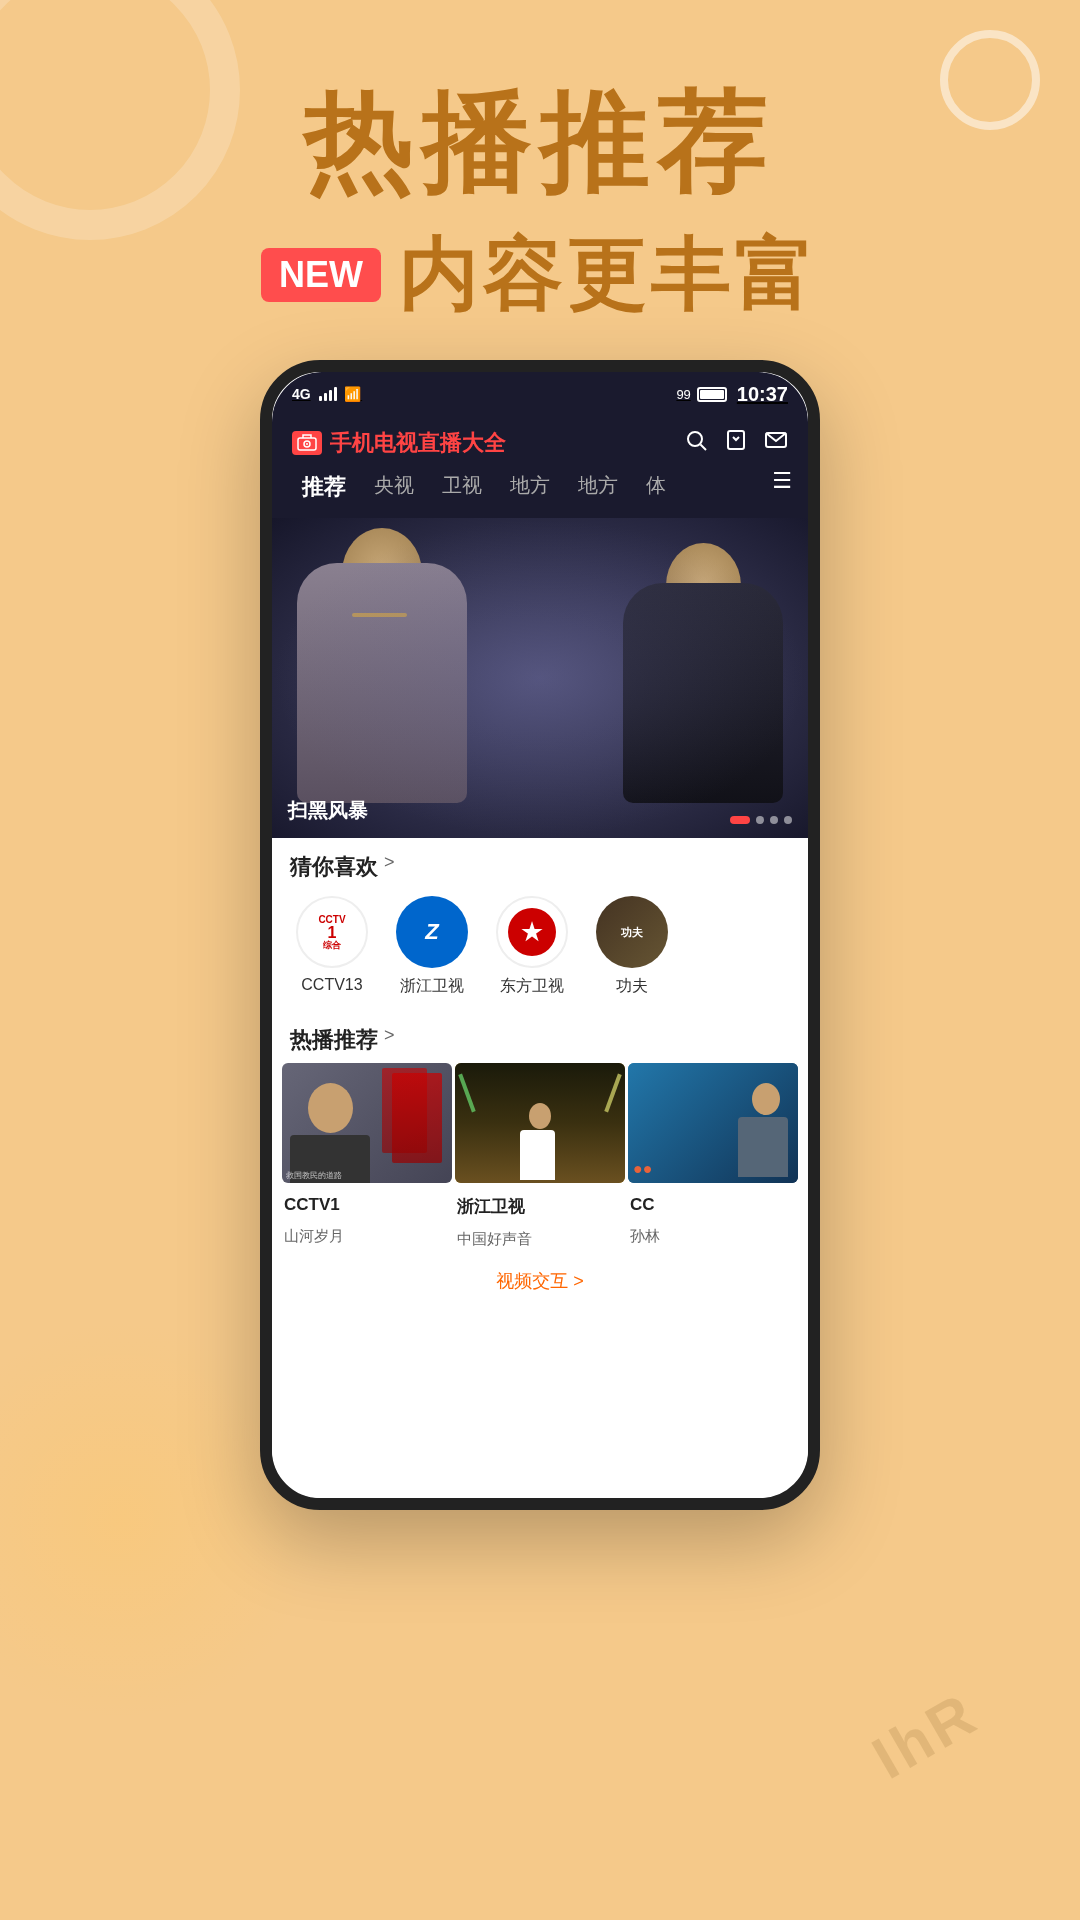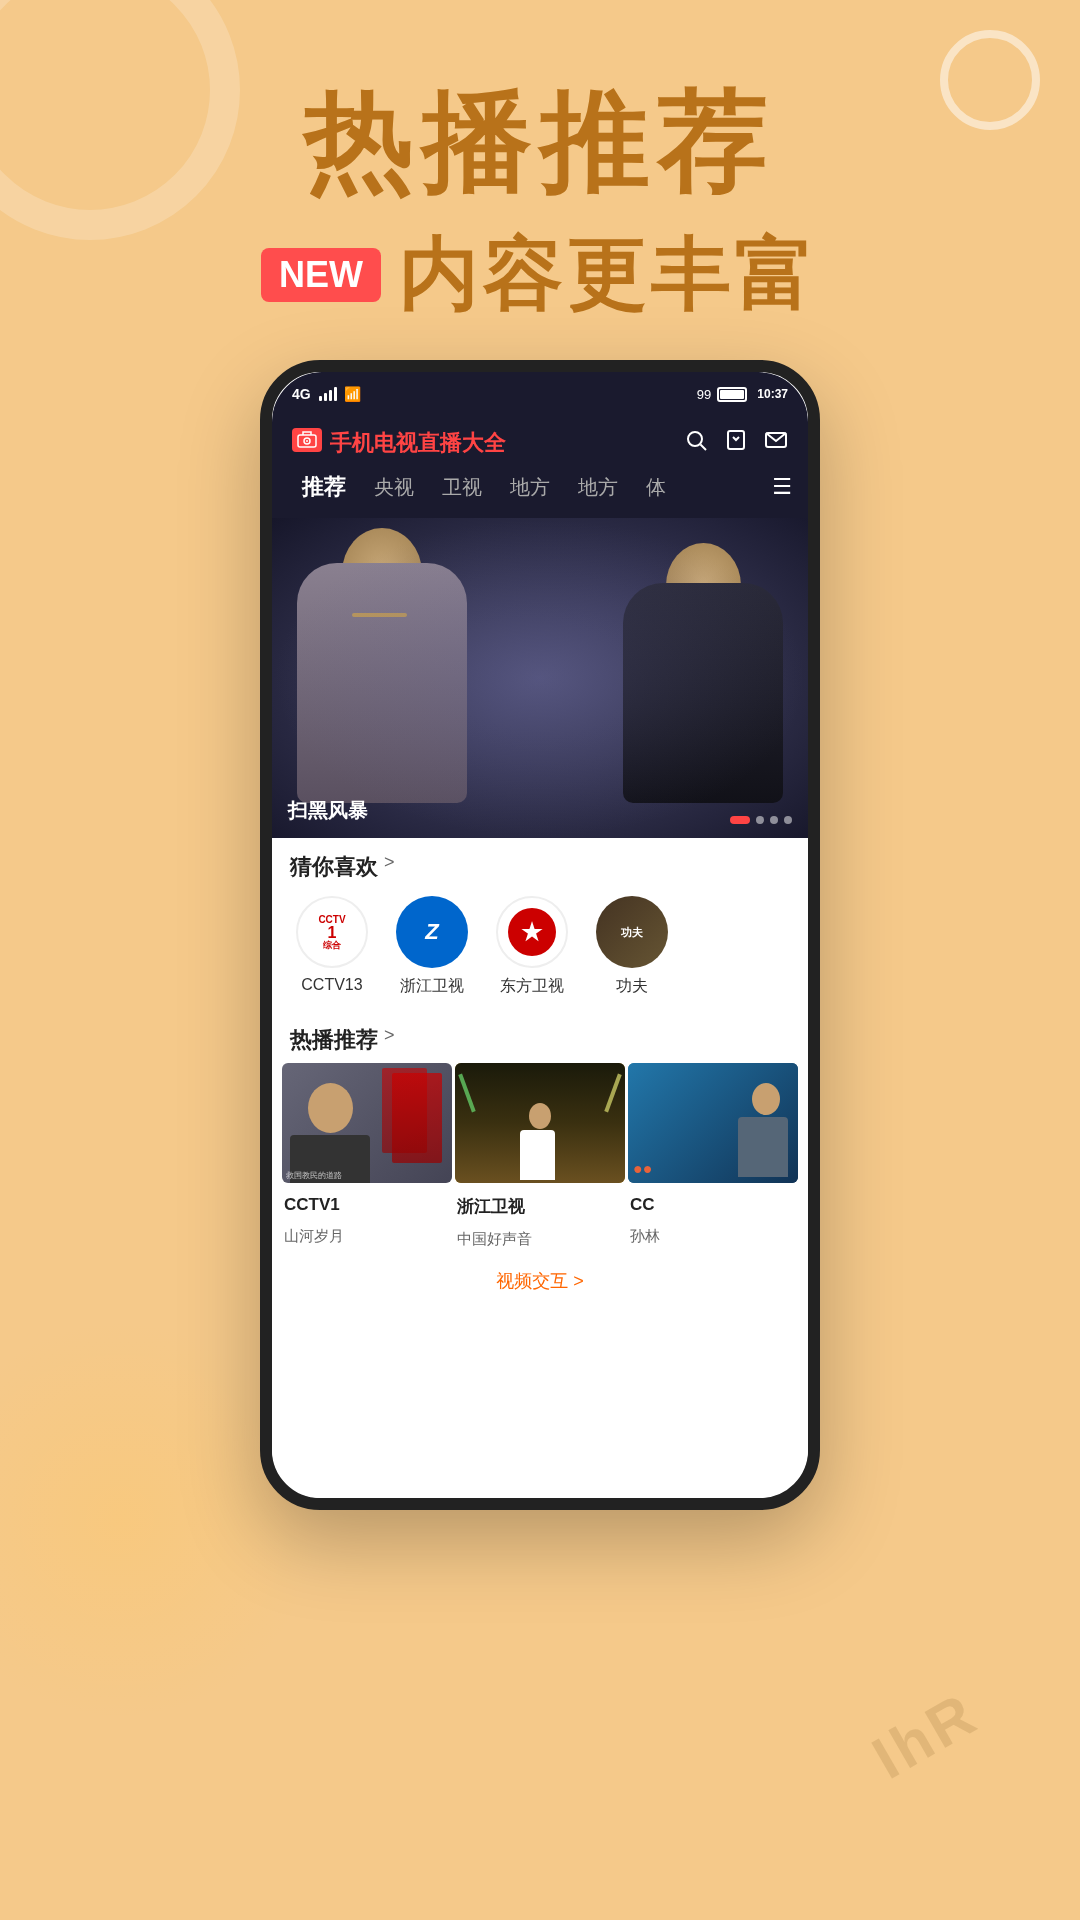--- a/index.html
+++ b/index.html
@@ -114,6 +114,7 @@
       justify-content: space-between;
       padding: 0 20px;
       flex-shrink: 0;
+      text-decoration: underline;
     }
     .status-left {
       display: flex;

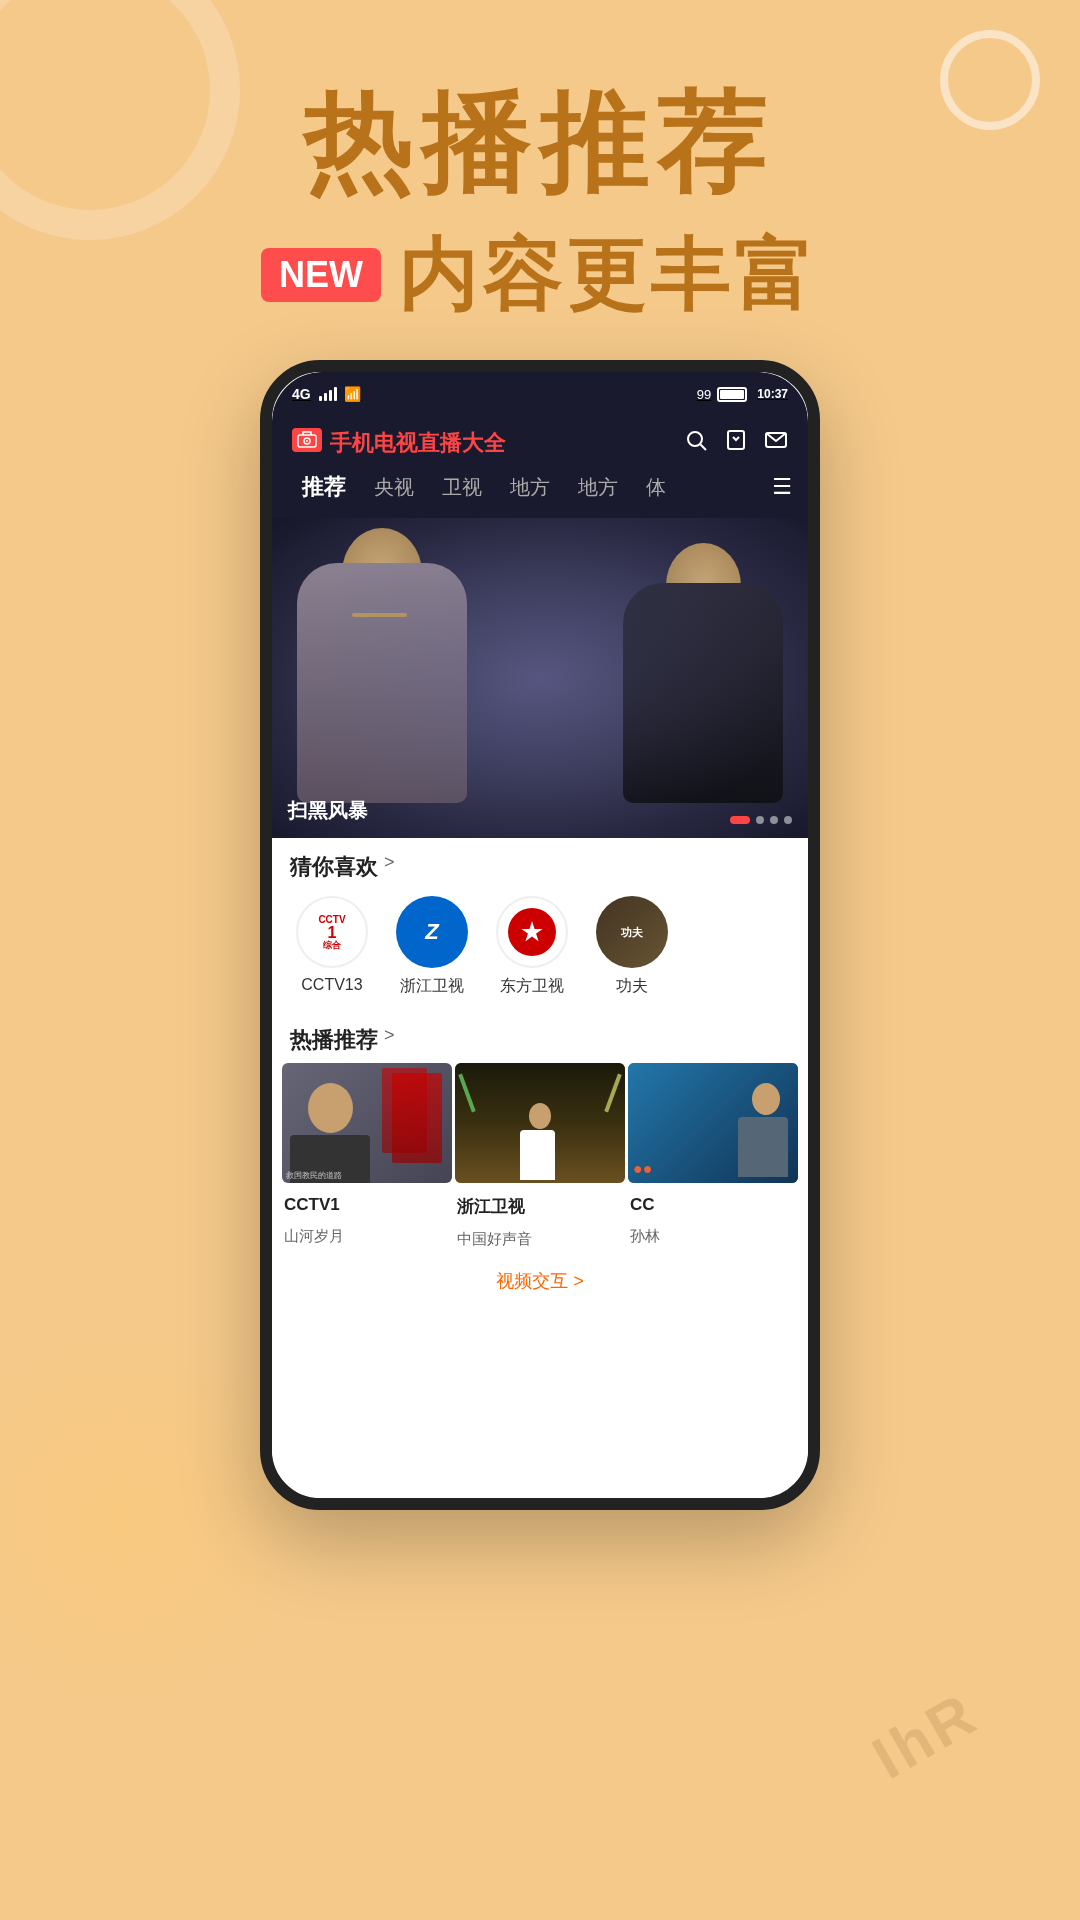--- a/index.html
+++ b/index.html
@@ -483,7 +483,7 @@
         <div class="battery-icon">
           <div class="battery-fill"></div>
         </div>
-        <span style="font-size:12px; font-weight:600; margin-left:4px;">10:37</span>
+        <span style="font-size:20px; font-weight:600; margin-left:4px;">10:37</span>
       </div>
     </div>
 

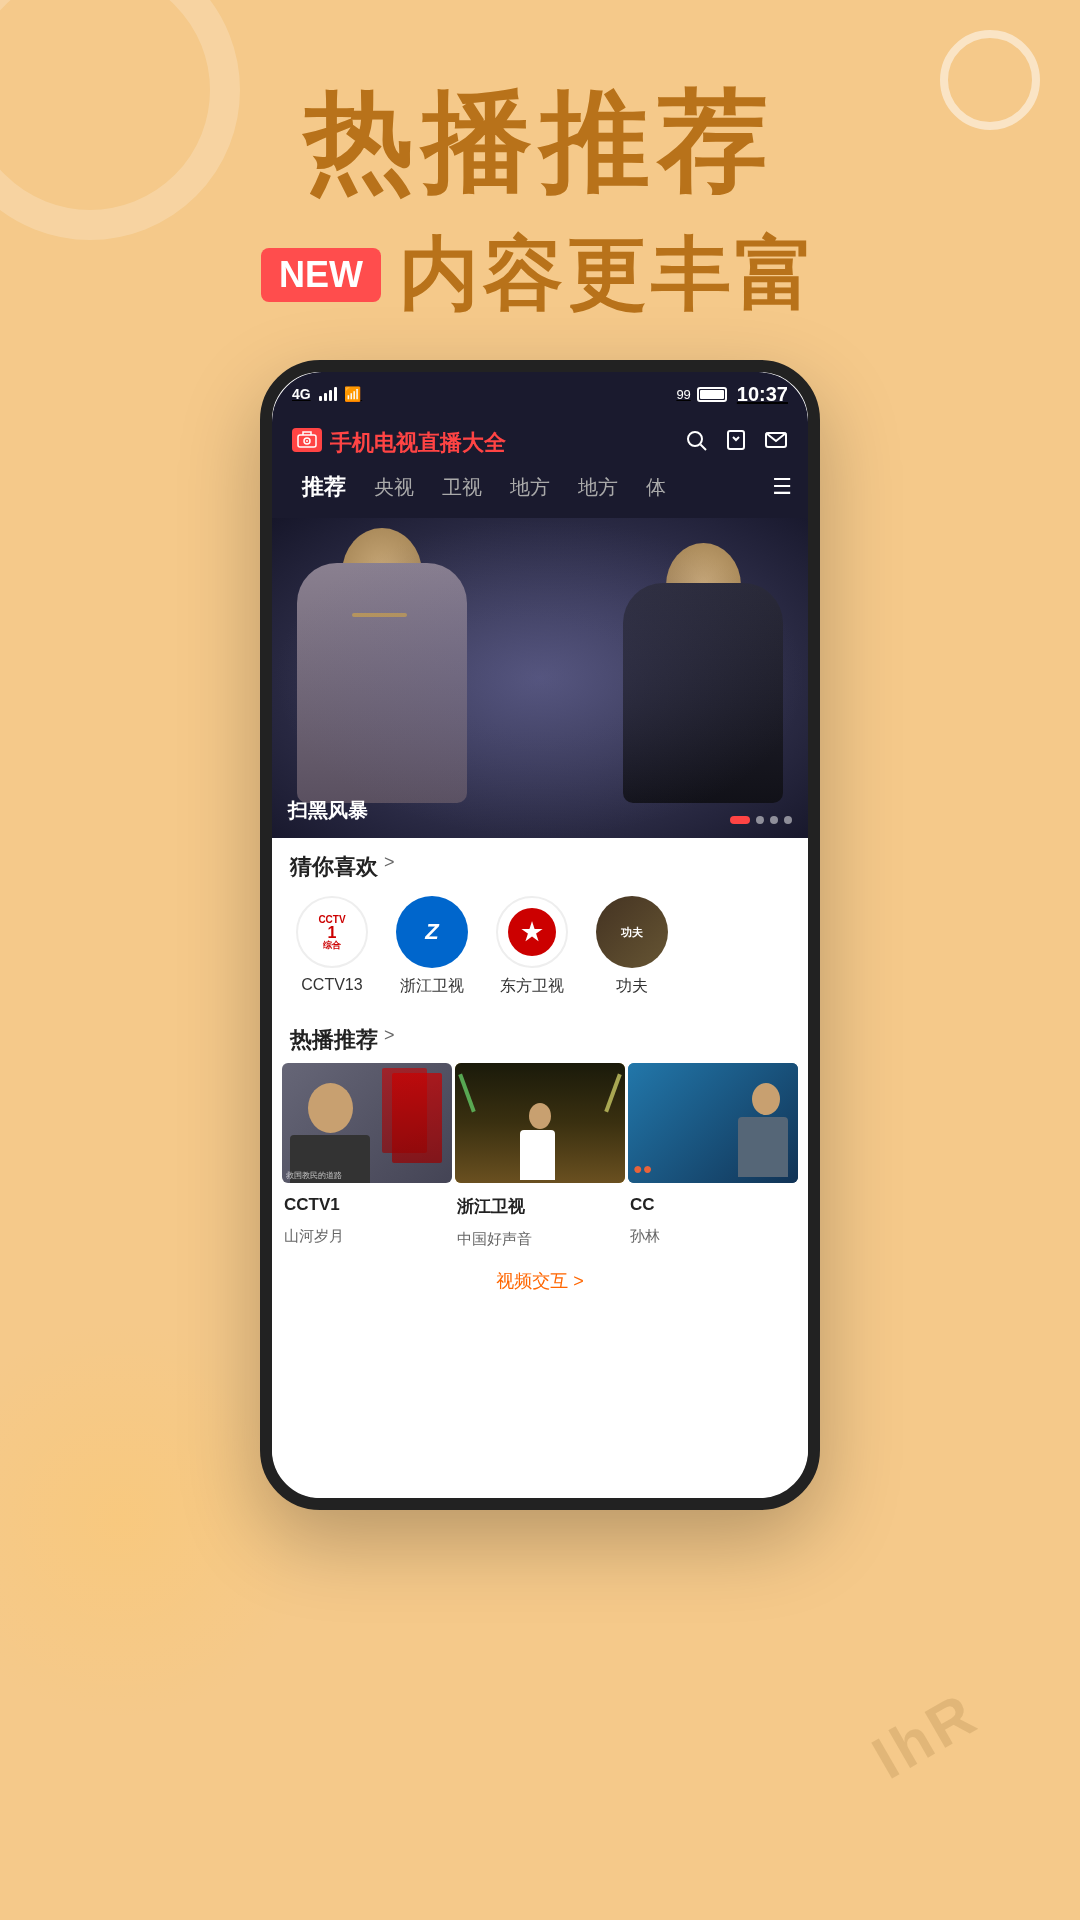--- a/index.html
+++ b/index.html
@@ -158,6 +158,7 @@
     }
     .app-logo {
       display: flex;
+      align-items: center;
       gap: 8px;
     }
     .logo-icon {

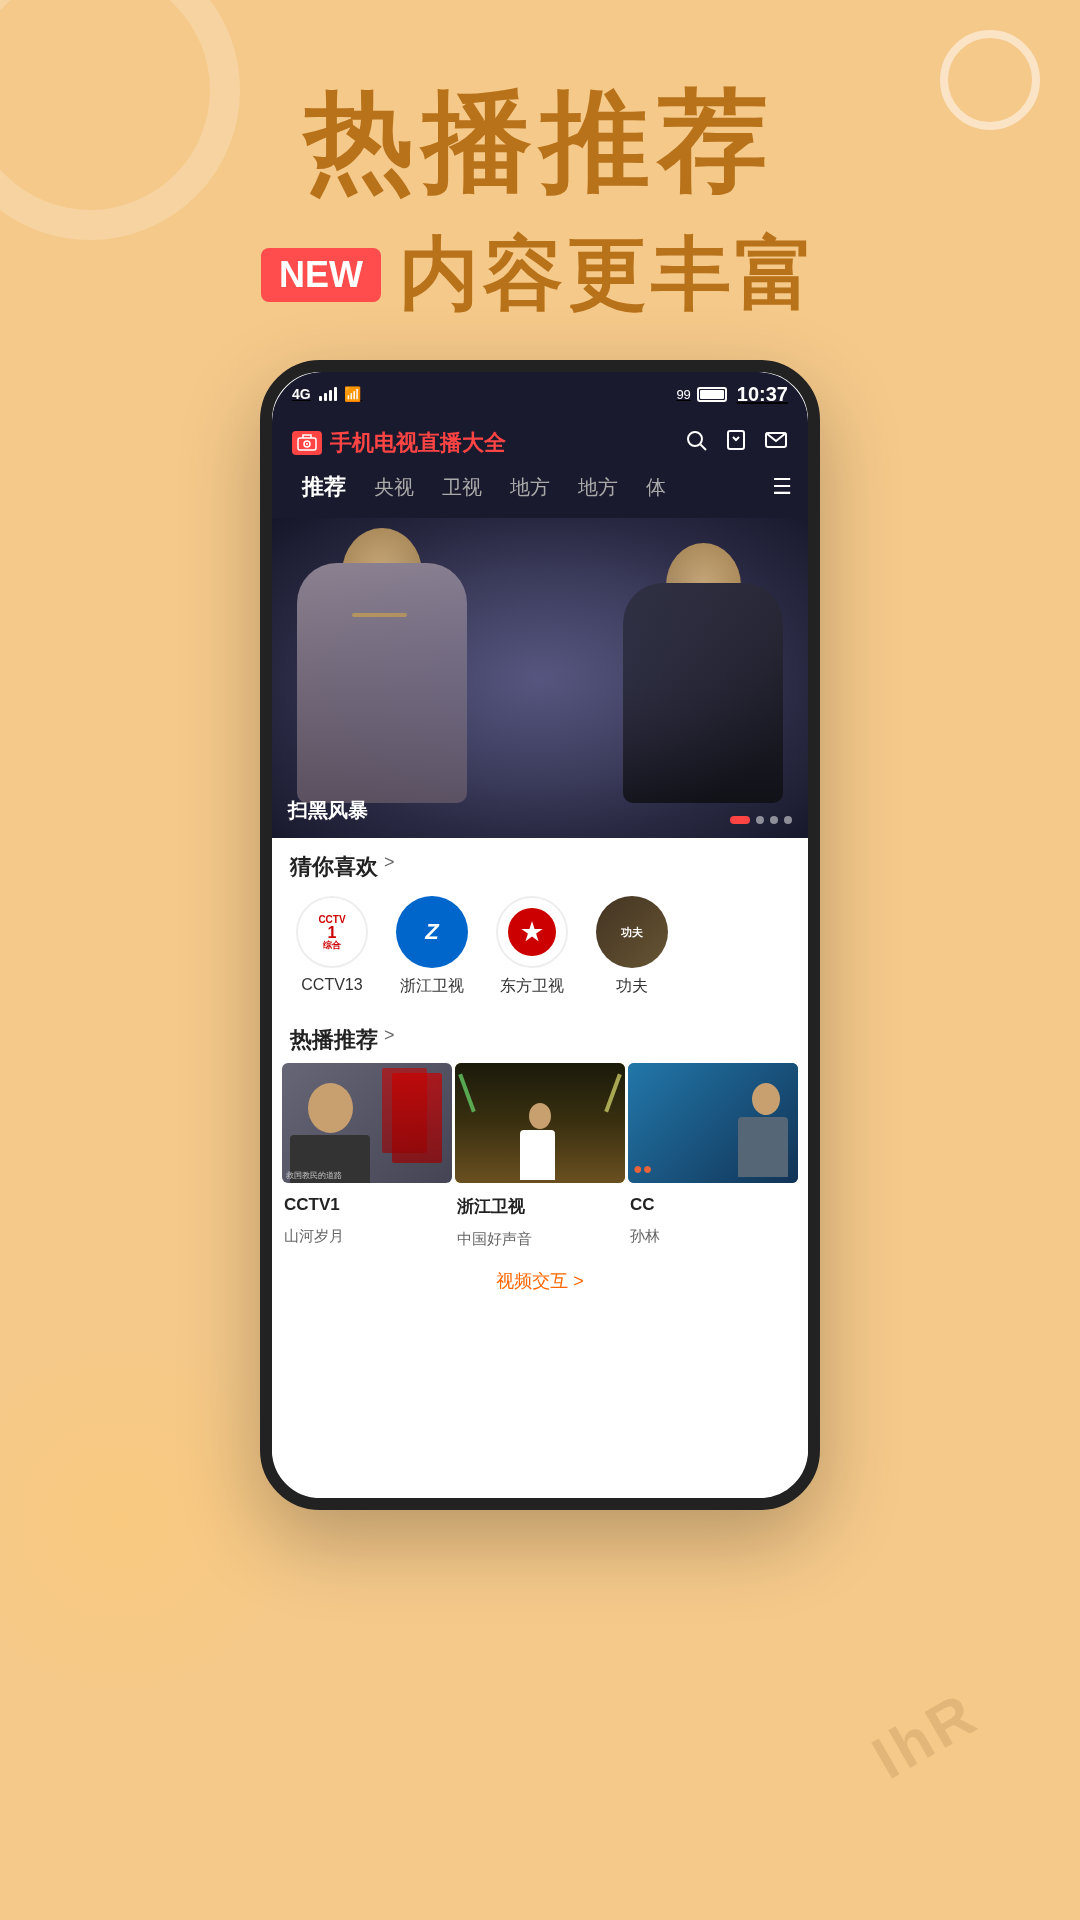--- a/index.html
+++ b/index.html
@@ -193,7 +193,6 @@
     .nav-tabs {
       background: #1a1a2e;
       display: flex;
-      align-items: center;
       padding: 0 16px 12px;
       gap: 0;
       flex-shrink: 0;

